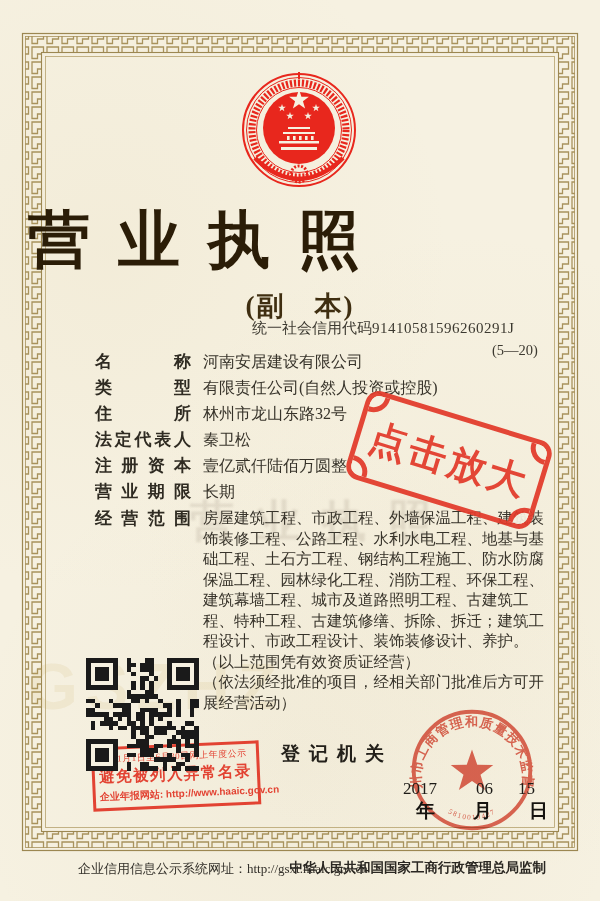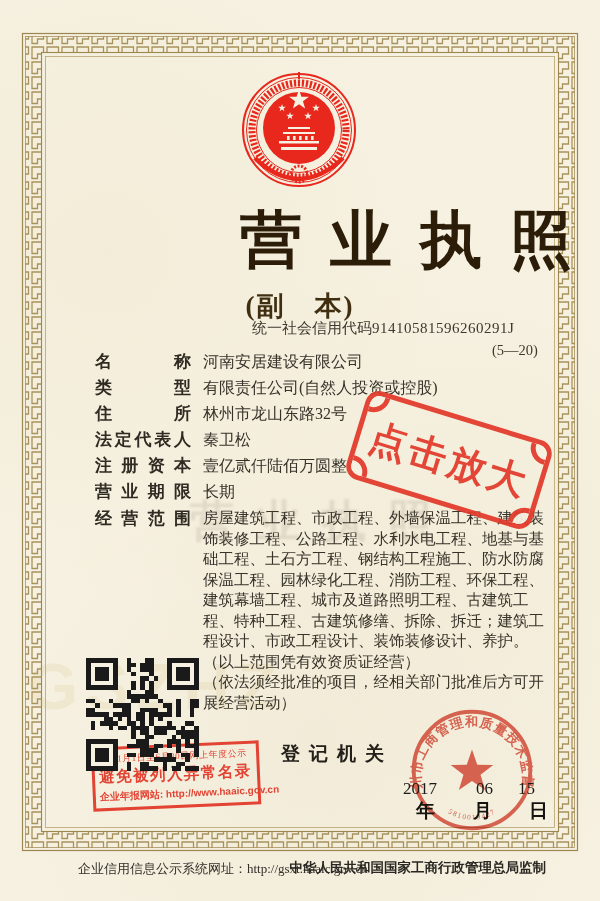--- a/index.html
+++ b/index.html
@@ -30,7 +30,7 @@
   .emblem{left:237px;top:70px;}
 
   
-  .title{left:0;top:206px;width:600px;text-align:right;font-size:62px;font-weight:bold;
+  .title{left:0;top:206px;width:600px;text-align:left;font-size:62px;font-weight:bold;
          color:var(--title-ink);letter-spacing:28px;text-indent:28px;line-height:1.1;}
   .subtitle{left:0;top:288px;width:600px;text-align:center;font-size:27px;font-weight:bold;
             color:#3f2e10;letter-spacing:2px;}

